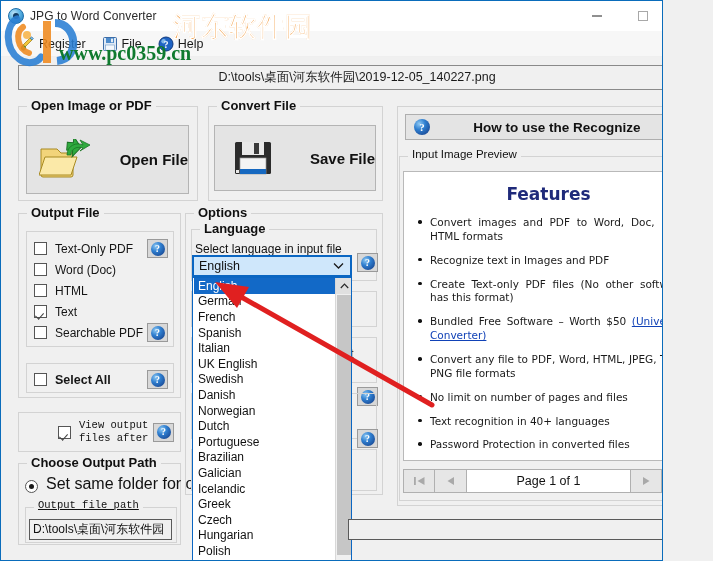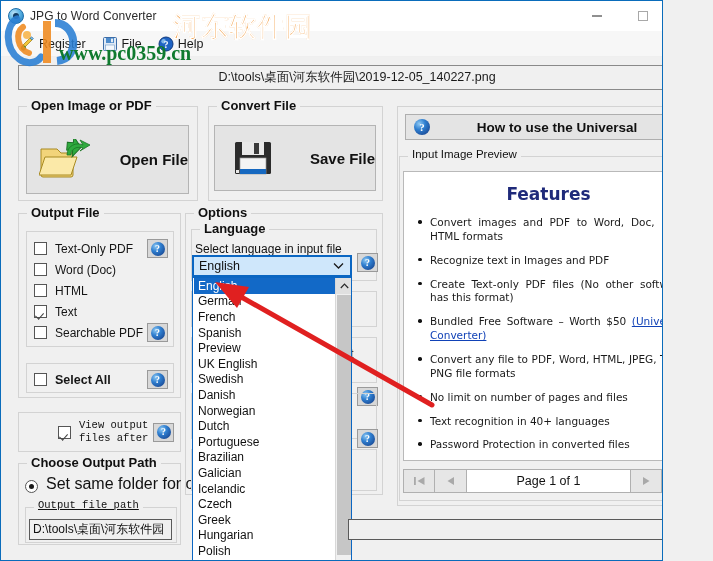--- a/index.html
+++ b/index.html
@@ -509,7 +509,7 @@
 
   <div class="howto">
     <span class="q2">?</span>
-    <span class="t">How to use the Universal</span>
+    <span class="t">How to use the Recognize</span>
   </div>
 
   <div class="grp small" style="left:398px; top:155px; width:297px; height:345px;">

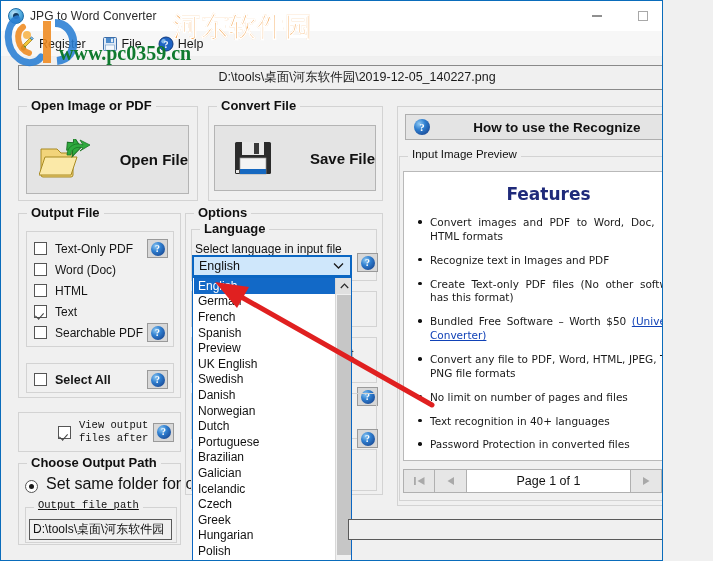--- a/index.html
+++ b/index.html
@@ -479,7 +479,7 @@
         <div class="dl-item">German</div>
         <div class="dl-item">French</div>
         <div class="dl-item">Spanish</div>
-        <div class="dl-item">Preview</div>
+        <div class="dl-item">Italian</div>
         <div class="dl-item">UK English</div>
         <div class="dl-item">Swedish</div>
         <div class="dl-item">Danish</div>

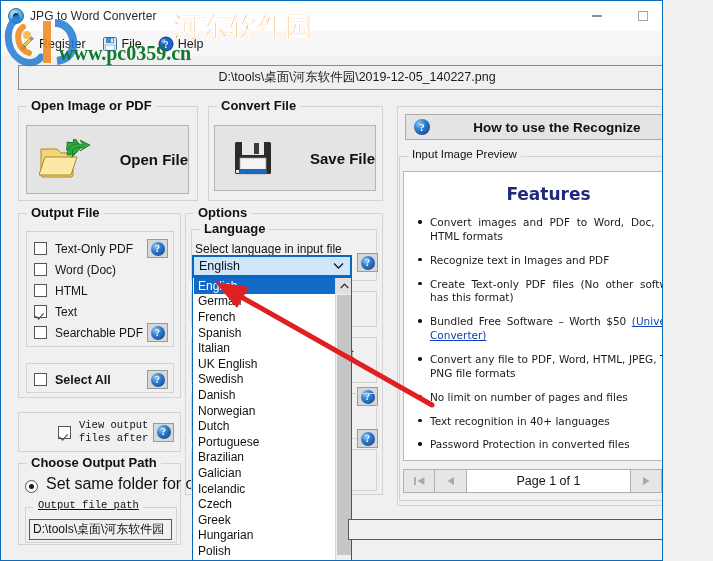--- a/index.html
+++ b/index.html
@@ -489,8 +489,8 @@
         <div class="dl-item">Brazilian</div>
         <div class="dl-item">Galician</div>
         <div class="dl-item">Icelandic</div>
+        <div class="dl-item">Greek</div>
         <div class="dl-item">Czech</div>
-        <div class="dl-item">Greek</div>
         <div class="dl-item">Hungarian</div>
         <div class="dl-item">Polish</div>
         <div class="dl-item">Romanian</div>

